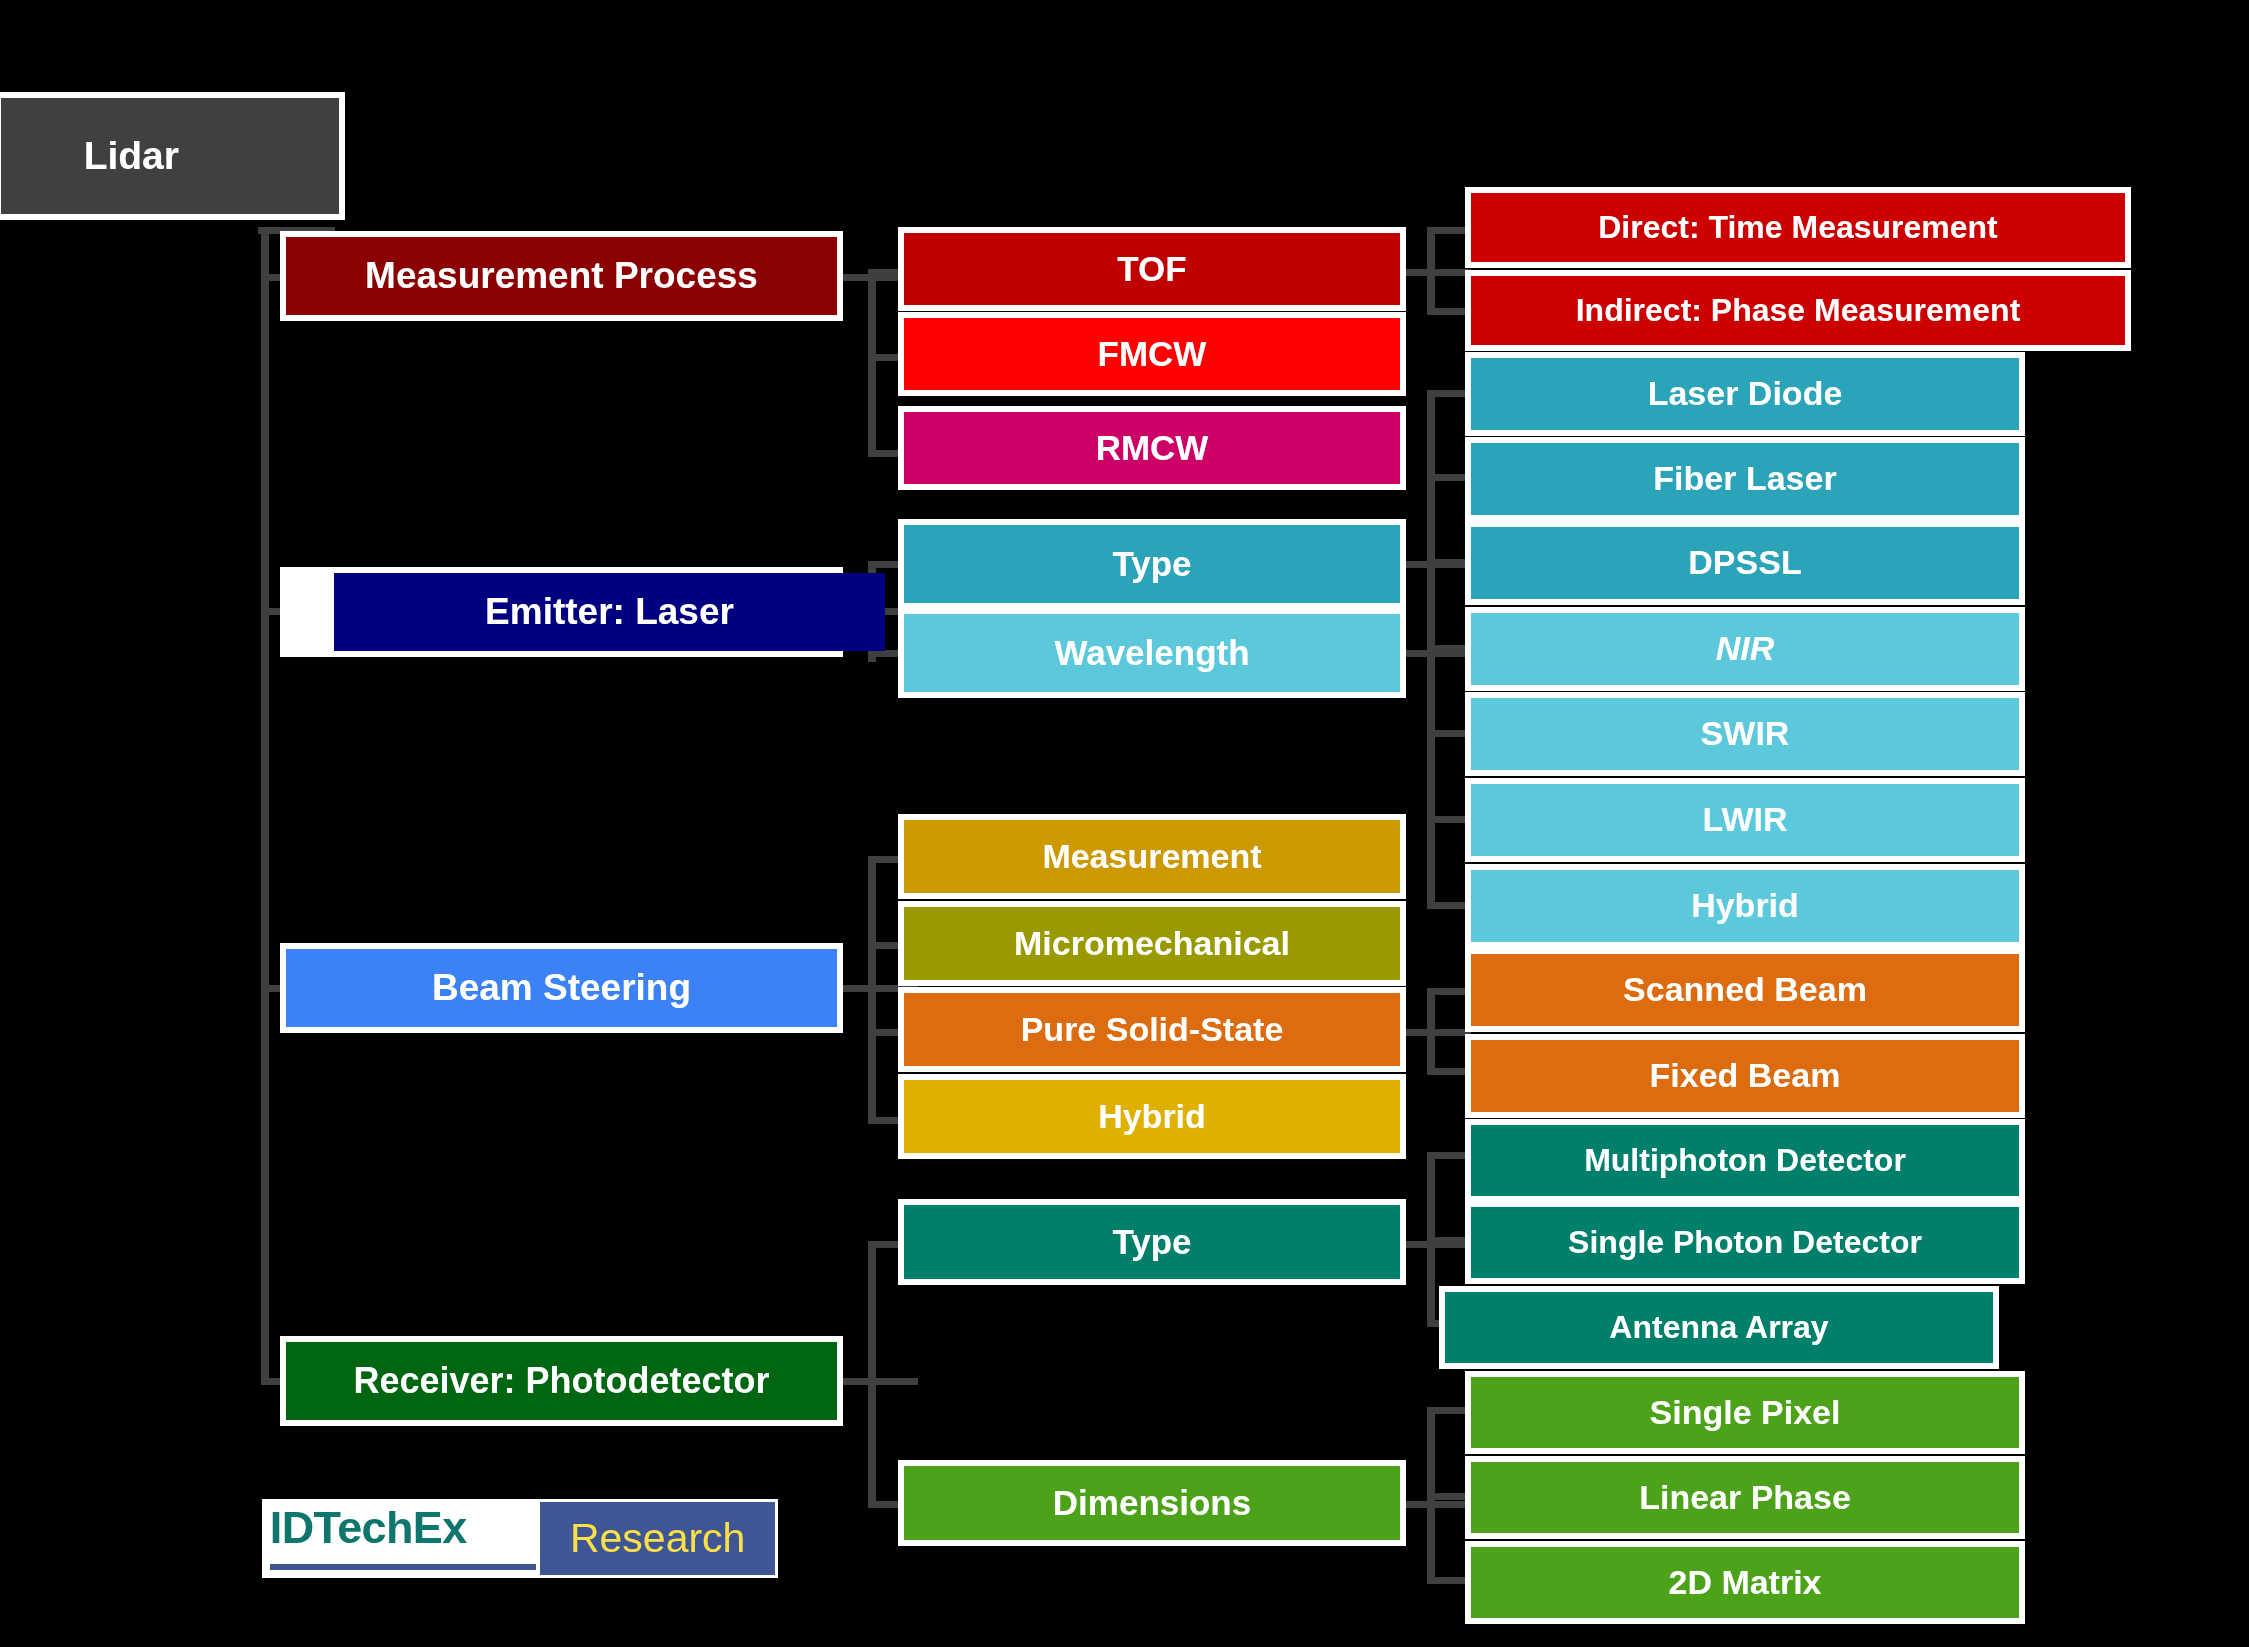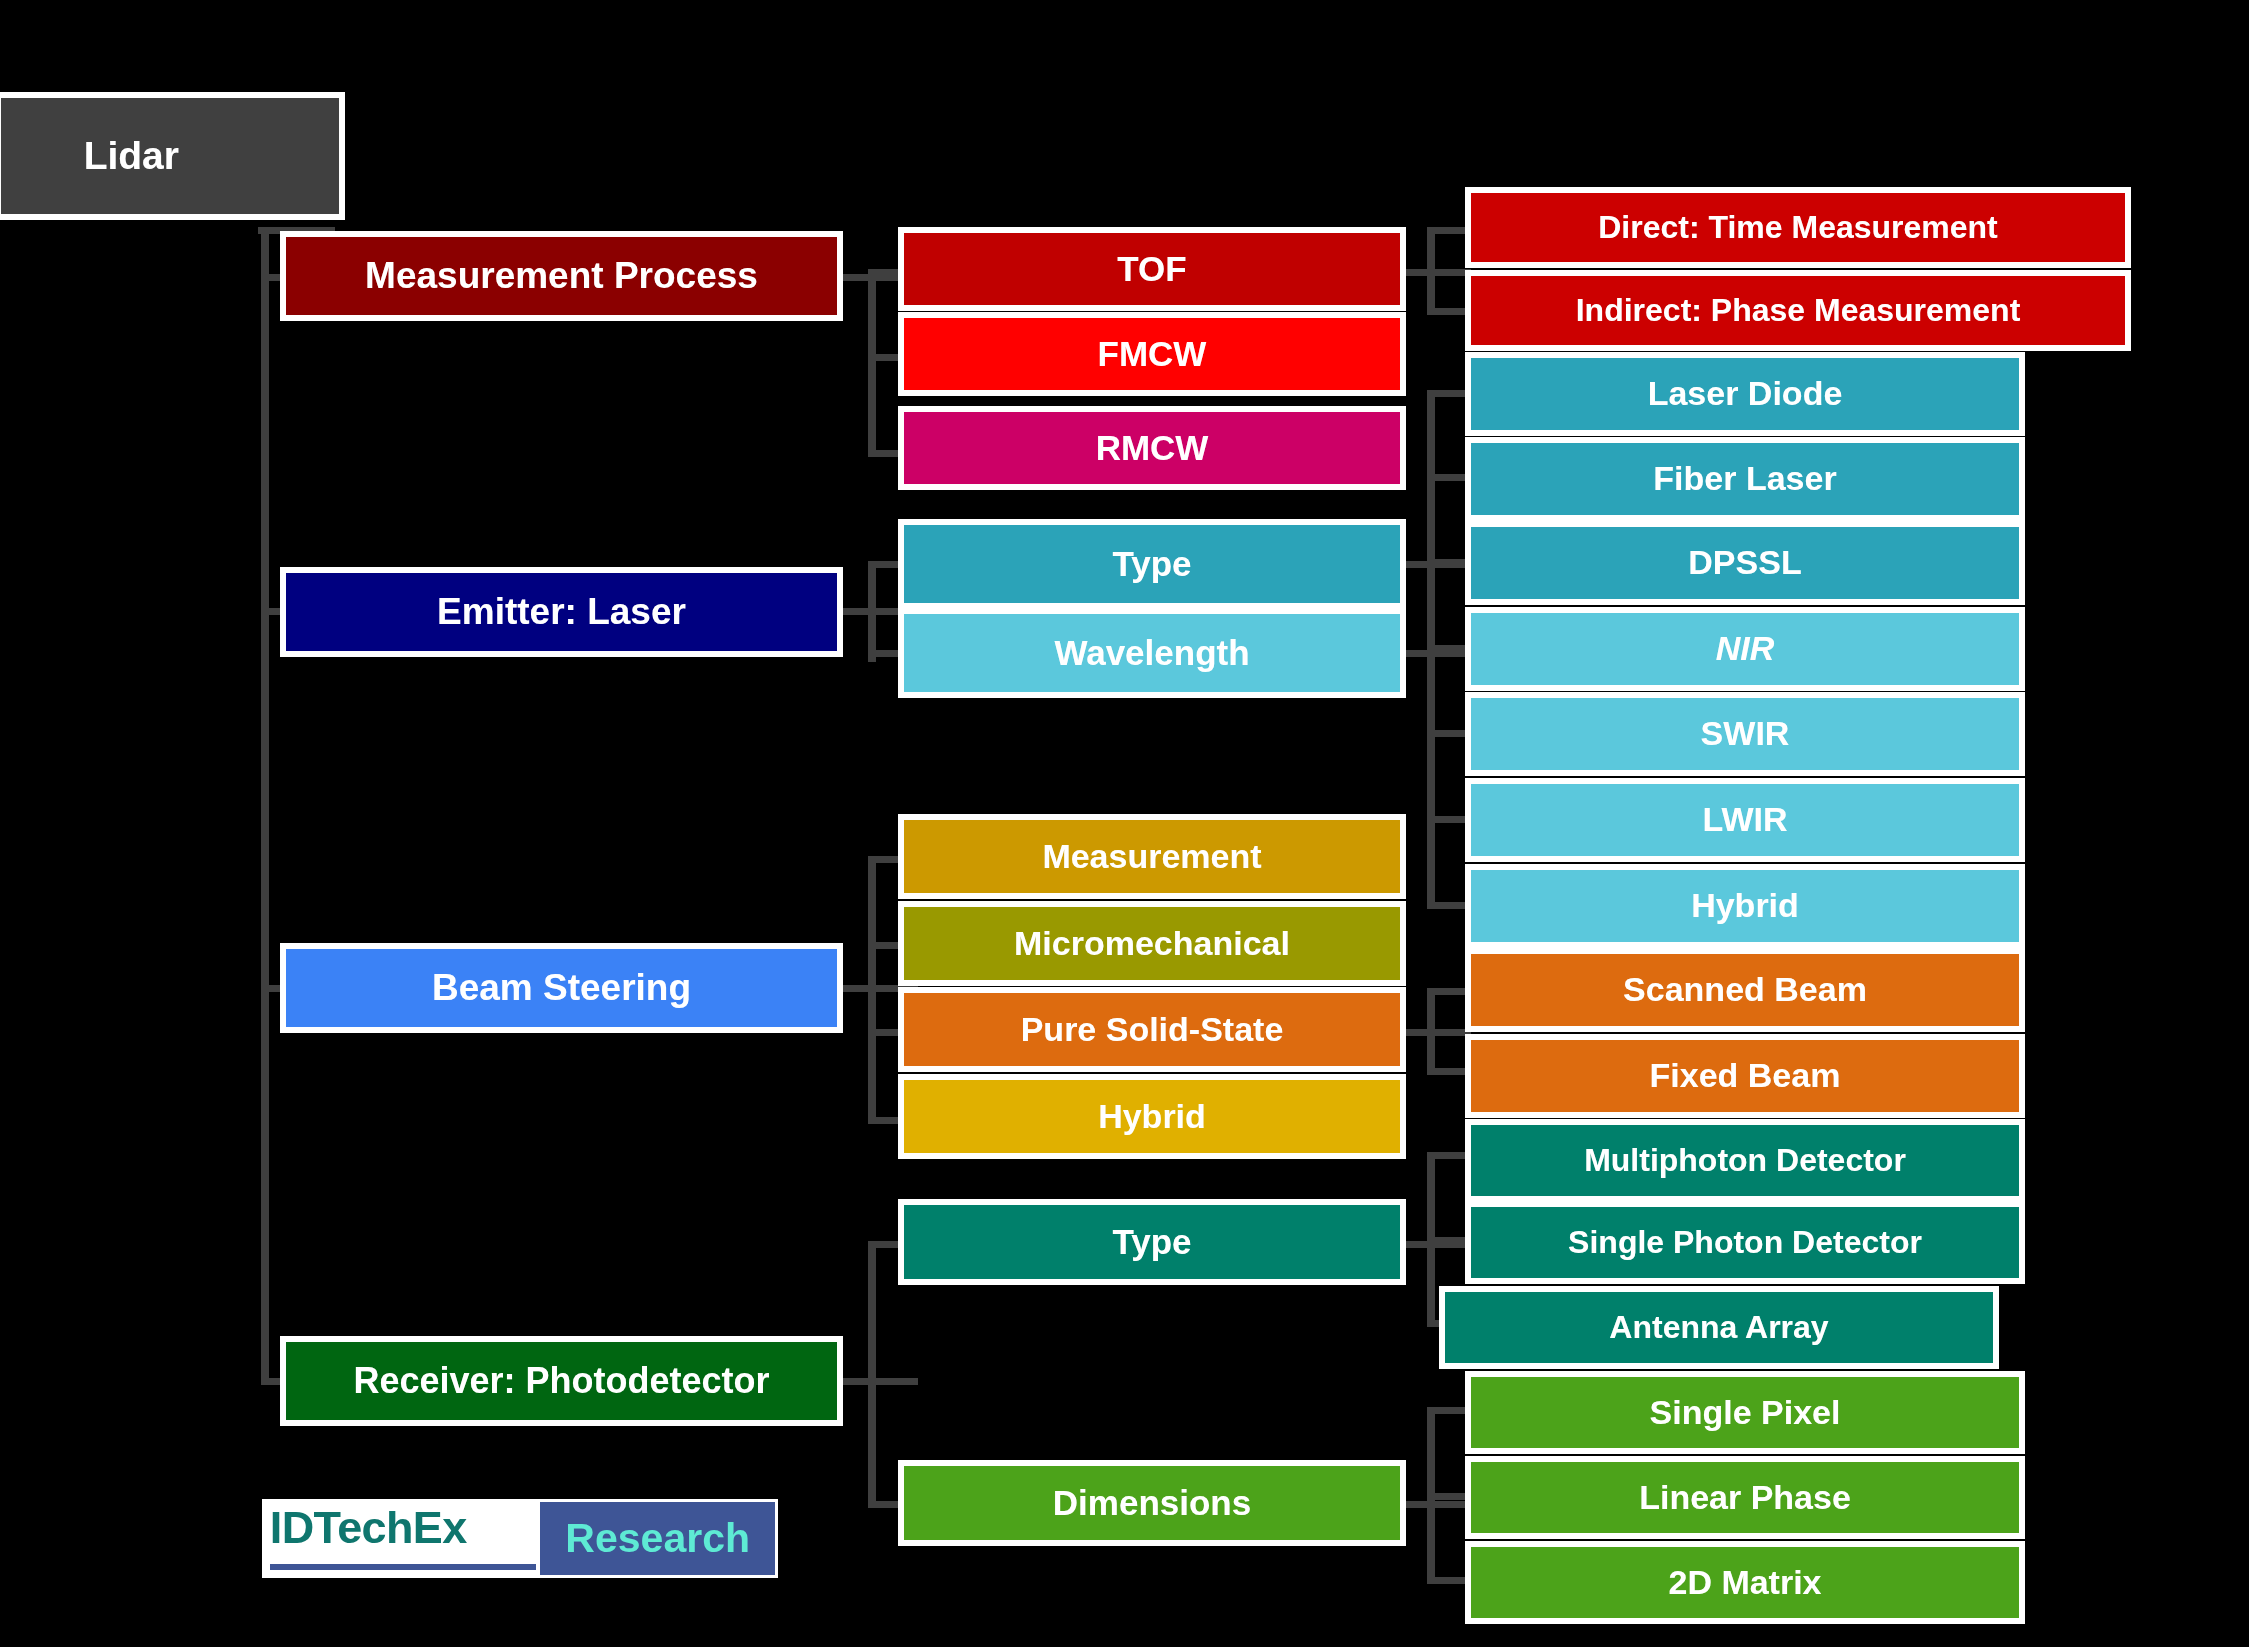--- a/index.html
+++ b/index.html
@@ -140,7 +140,7 @@
   </div>
 
   <div class="node" style="left:280px;top:567px;width:563px;height:90px;">
-    <div class="fill" style="background:#000080;">
+    <div class="fill" style="background:#000080;margin-left:48px;">
       <span class="lbl" style="font-size:37px;">Emitter: Laser</span>
     </div>
   </div>

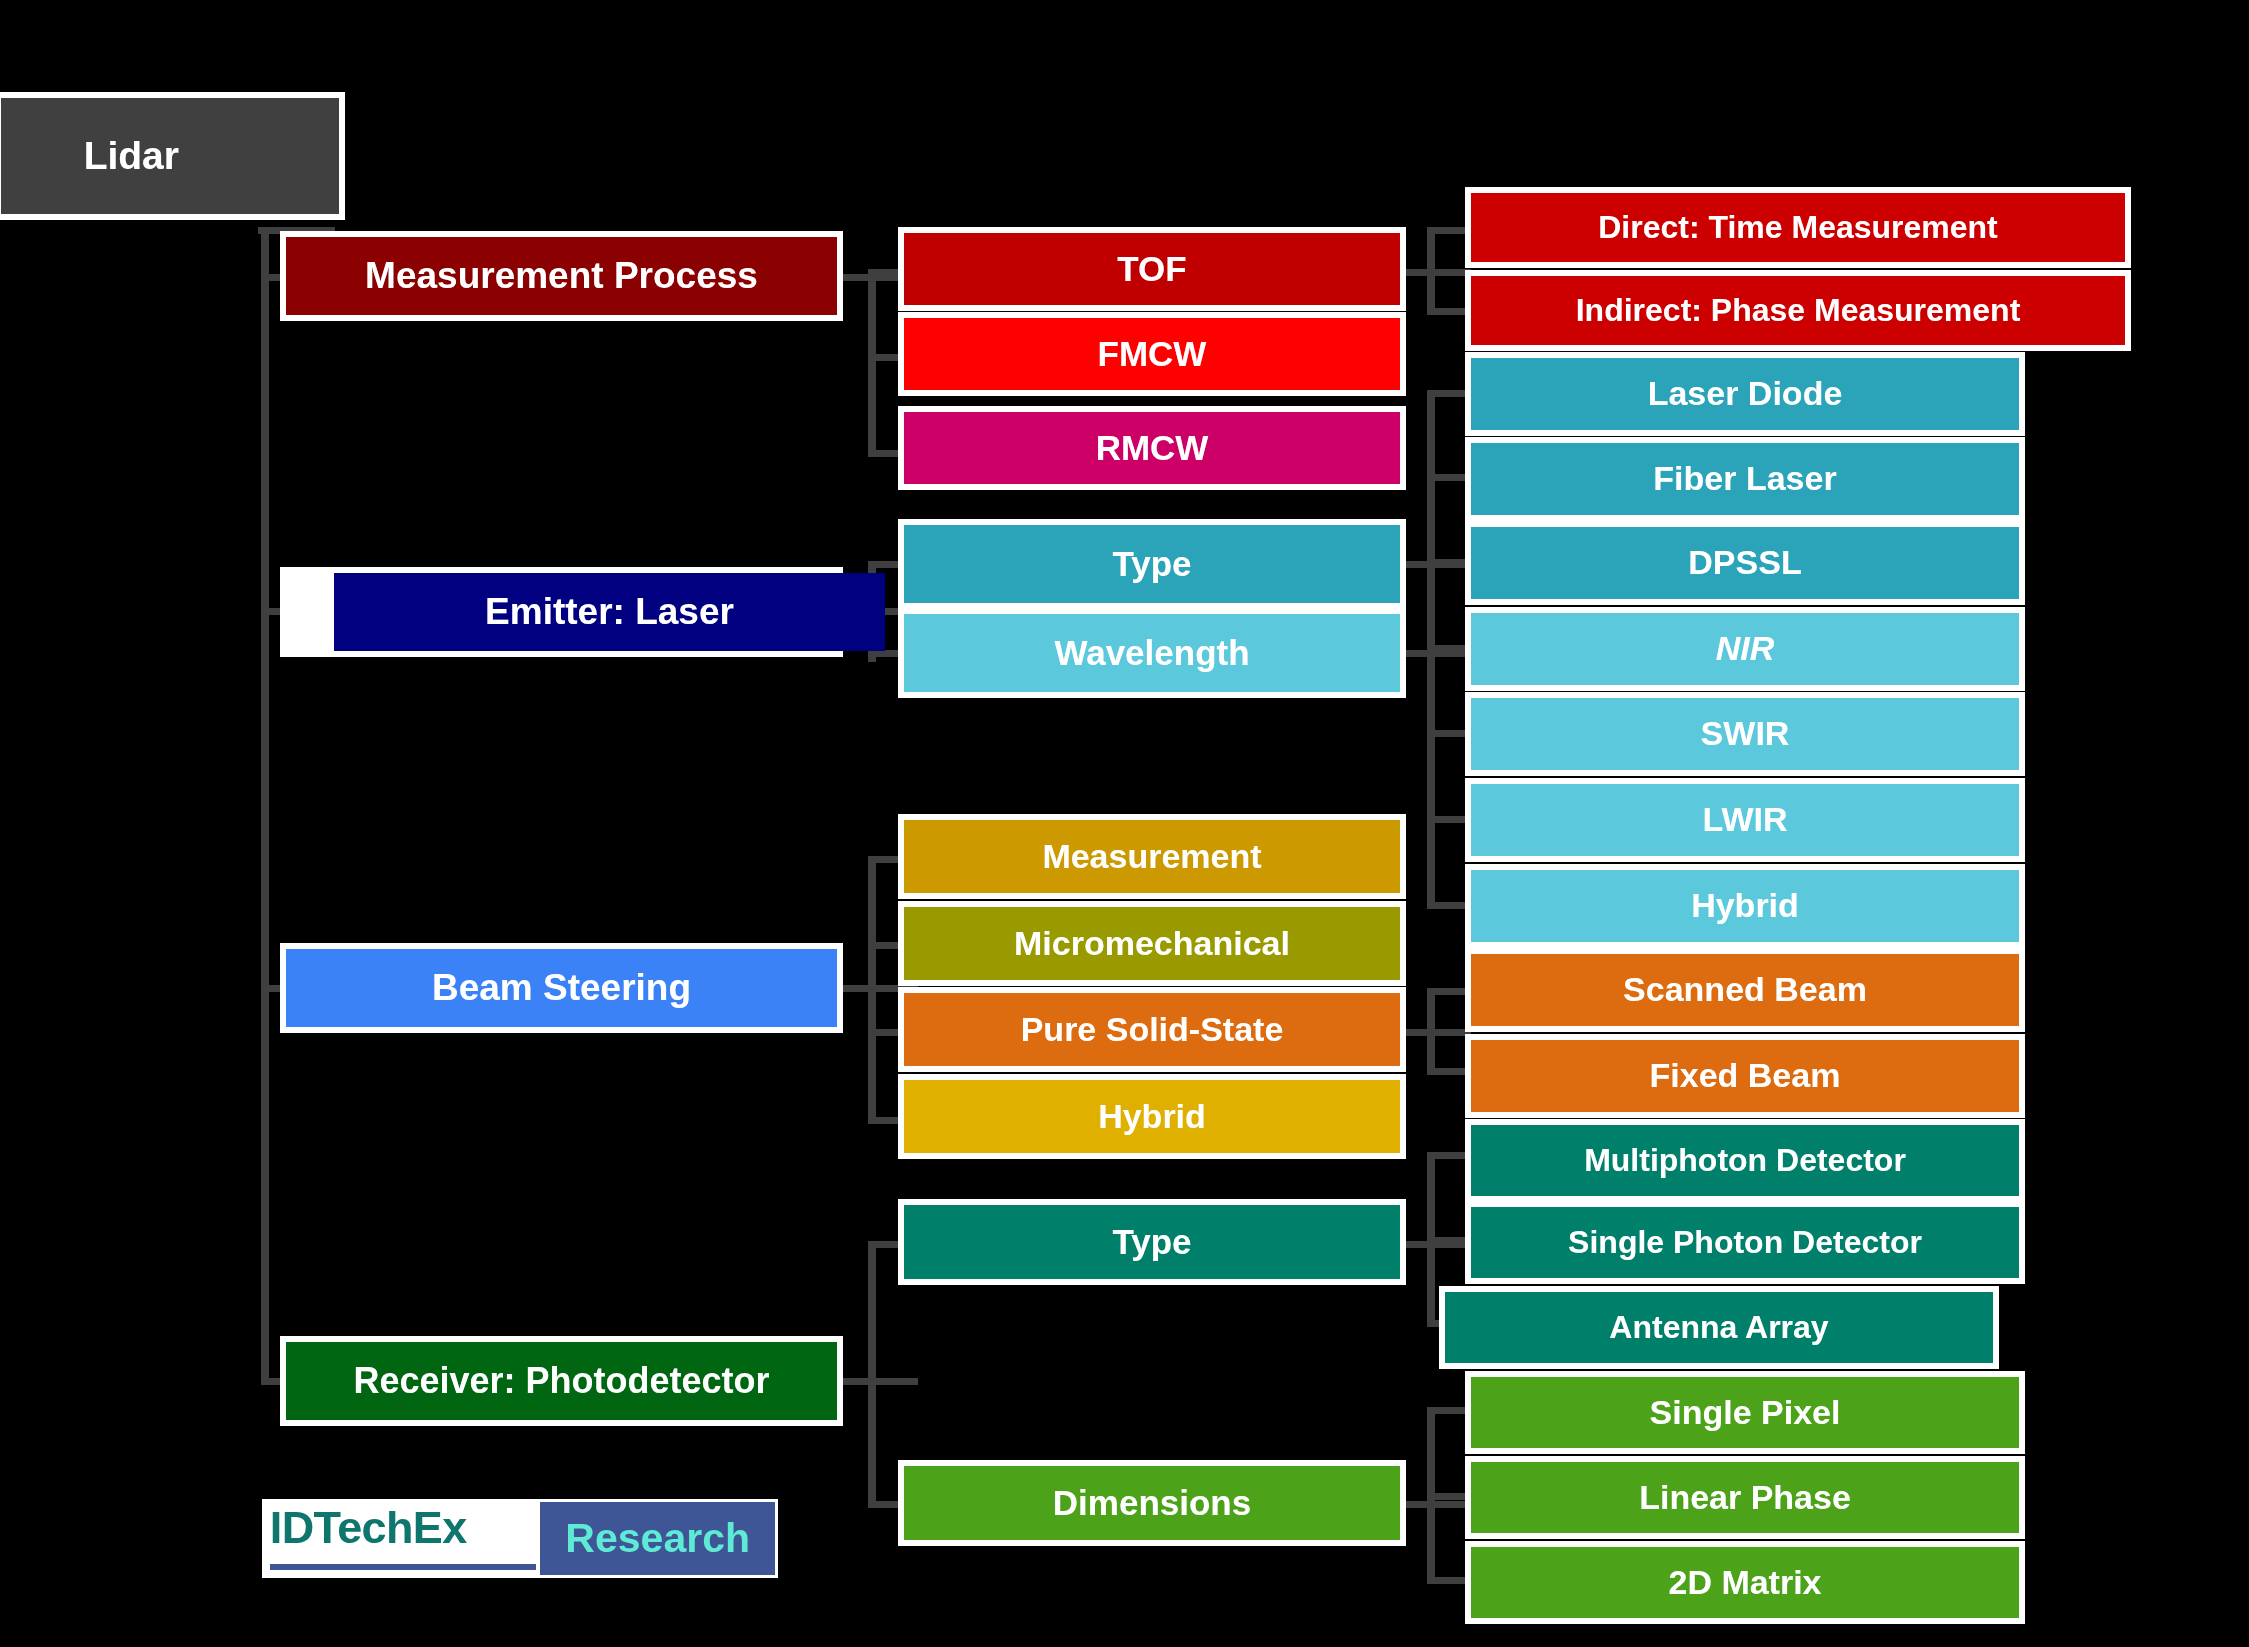--- a/index.html
+++ b/index.html
@@ -55,7 +55,7 @@
     display:flex;align-items:center;justify-content:center;
     box-sizing:border-box;
   }
-  #logo .right .txt{color:#5eead4;font-weight:bold;letter-spacing:0px;}
+  #logo .right .txt{color:#fde047;font-weight:normal;letter-spacing:0px;}
 </style>
 </head>
 <body>

